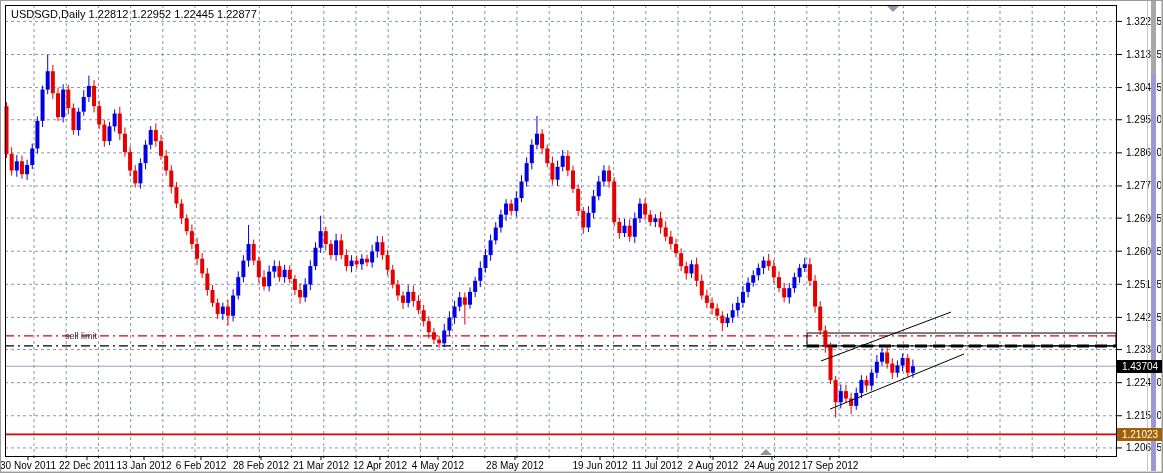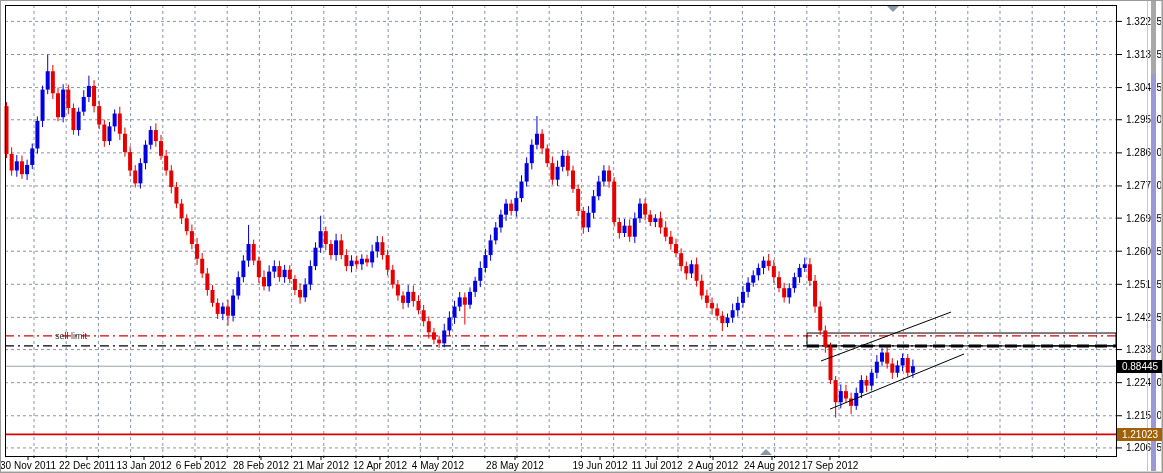--- a/index.html
+++ b/index.html
@@ -531,6 +531,7 @@
         <rect x="0" y="470" width="1163" height="3" fill="#d8d4cc"></rect>
       </svg>
     </div>
+  <div class="overlay" id="title">USDSGD,Daily   1.22812 1.22952 1.22445 1.22877</div>
   <div class="overlay" id="sell-limit-label">sell limit</div>
   <div class="badge" id="bid-badge">0.88445</div>
   <div class="badge" id="stop-badge">1.21023</div>

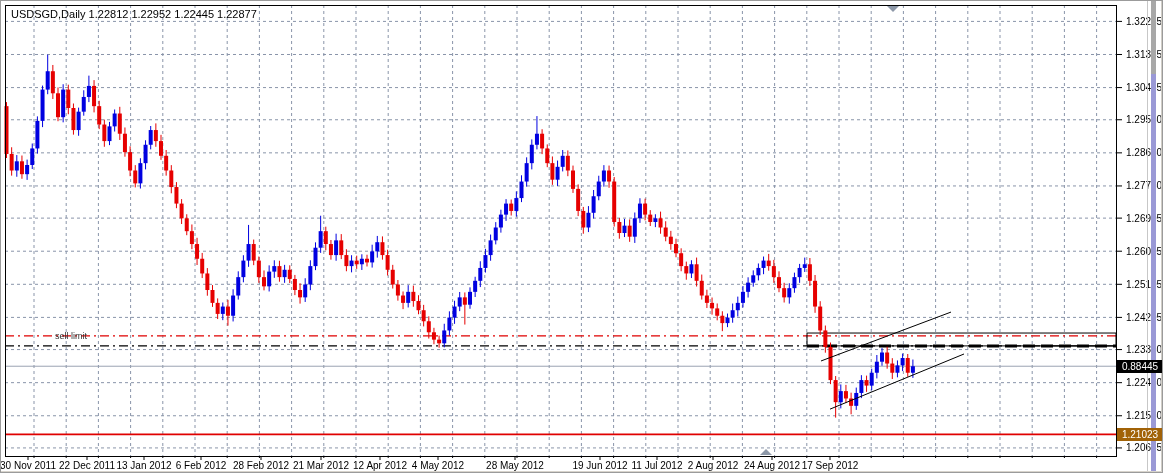--- a/index.html
+++ b/index.html
@@ -9,7 +9,7 @@
   #chart-svg{position:absolute;left:0;top:0;}
   .overlay{position:absolute;white-space:nowrap;}
   #title{left:10px;top:7px;font-size:11px;color:#000;letter-spacing:0px;}
-  #sell-limit-label{left:54px;top:330px;font-size:9px;color:#333;}
+  #sell-limit-label{left:64px;top:330px;font-size:9px;color:#333;}
   .badge{position:absolute;left:1116px;width:46px;height:13px;line-height:13px;
          font-size:10px;color:#fff;text-align:center;}
   #bid-badge{top:359px;background:#000000;}

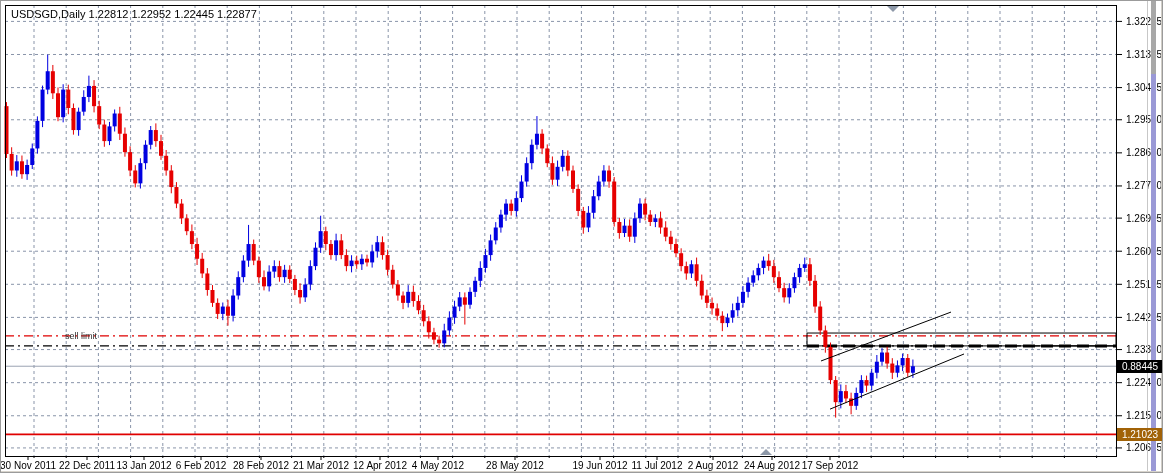--- a/index.html
+++ b/index.html
@@ -533,7 +533,7 @@
     </div>
   <div class="overlay" id="title">USDSGD,Daily   1.22812 1.22952 1.22445 1.22877</div>
   <div class="overlay" id="sell-limit-label">sell limit</div>
-  <div class="badge" id="bid-badge">0.88445</div>
+  <div class="badge" id="bid-badge">1.43704</div>
   <div class="badge" id="stop-badge">1.21023</div>
 </div>
 

